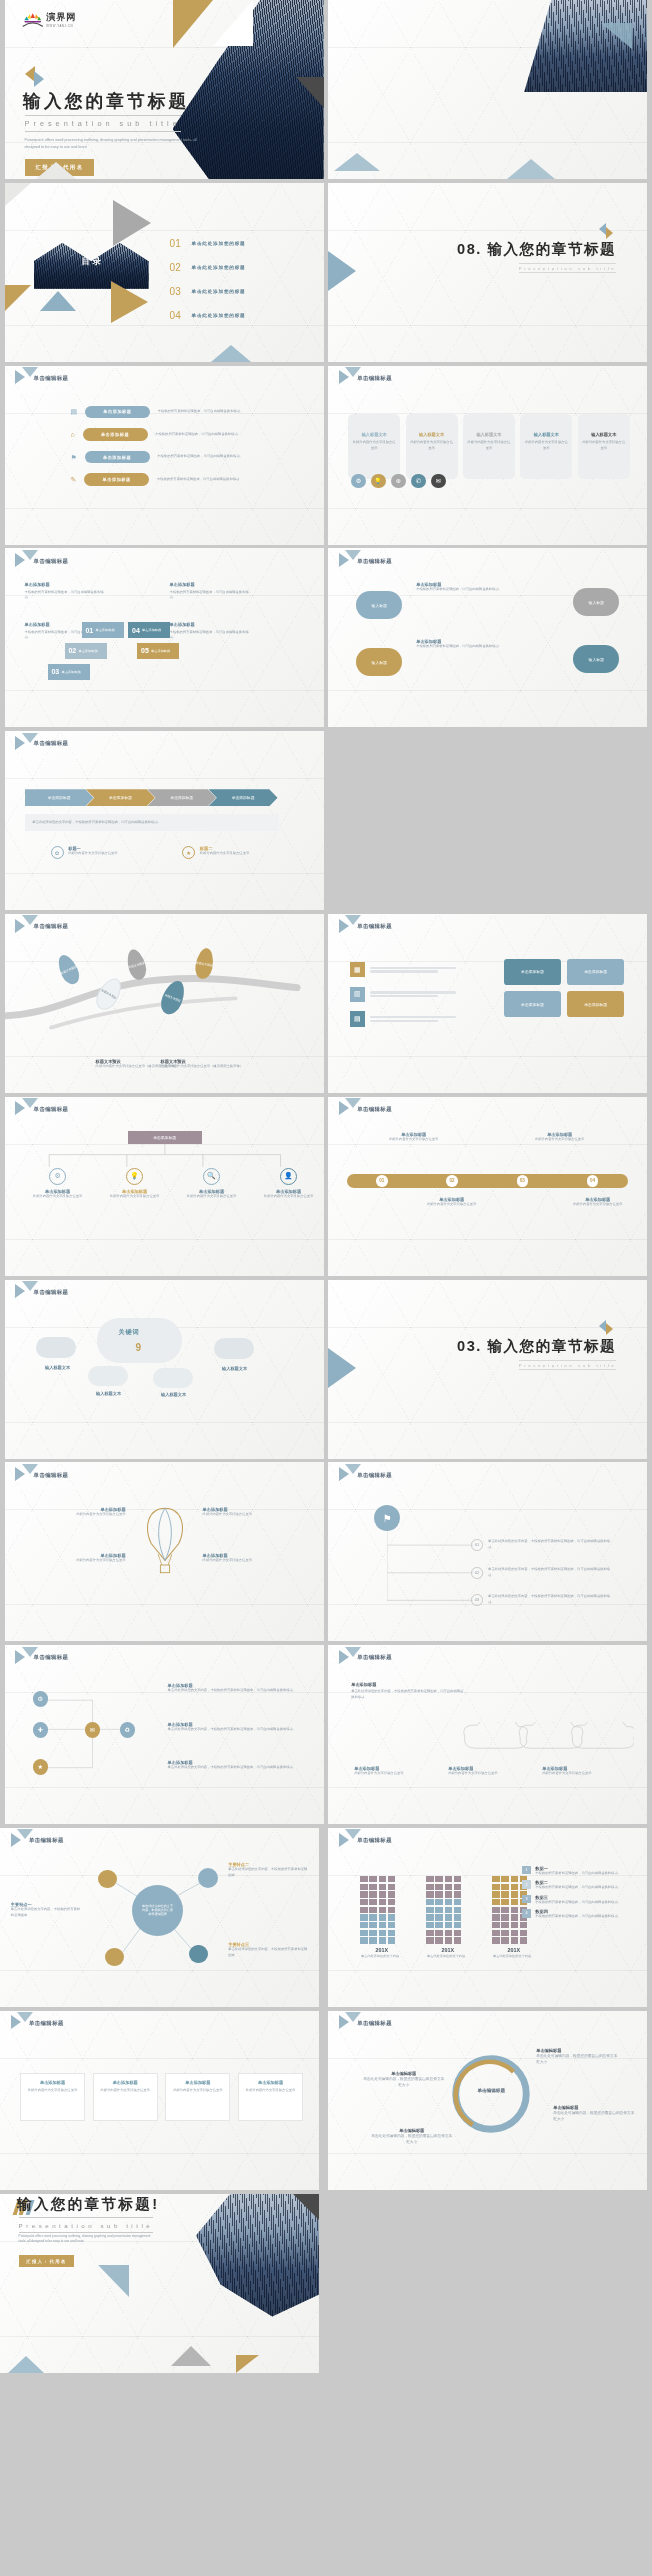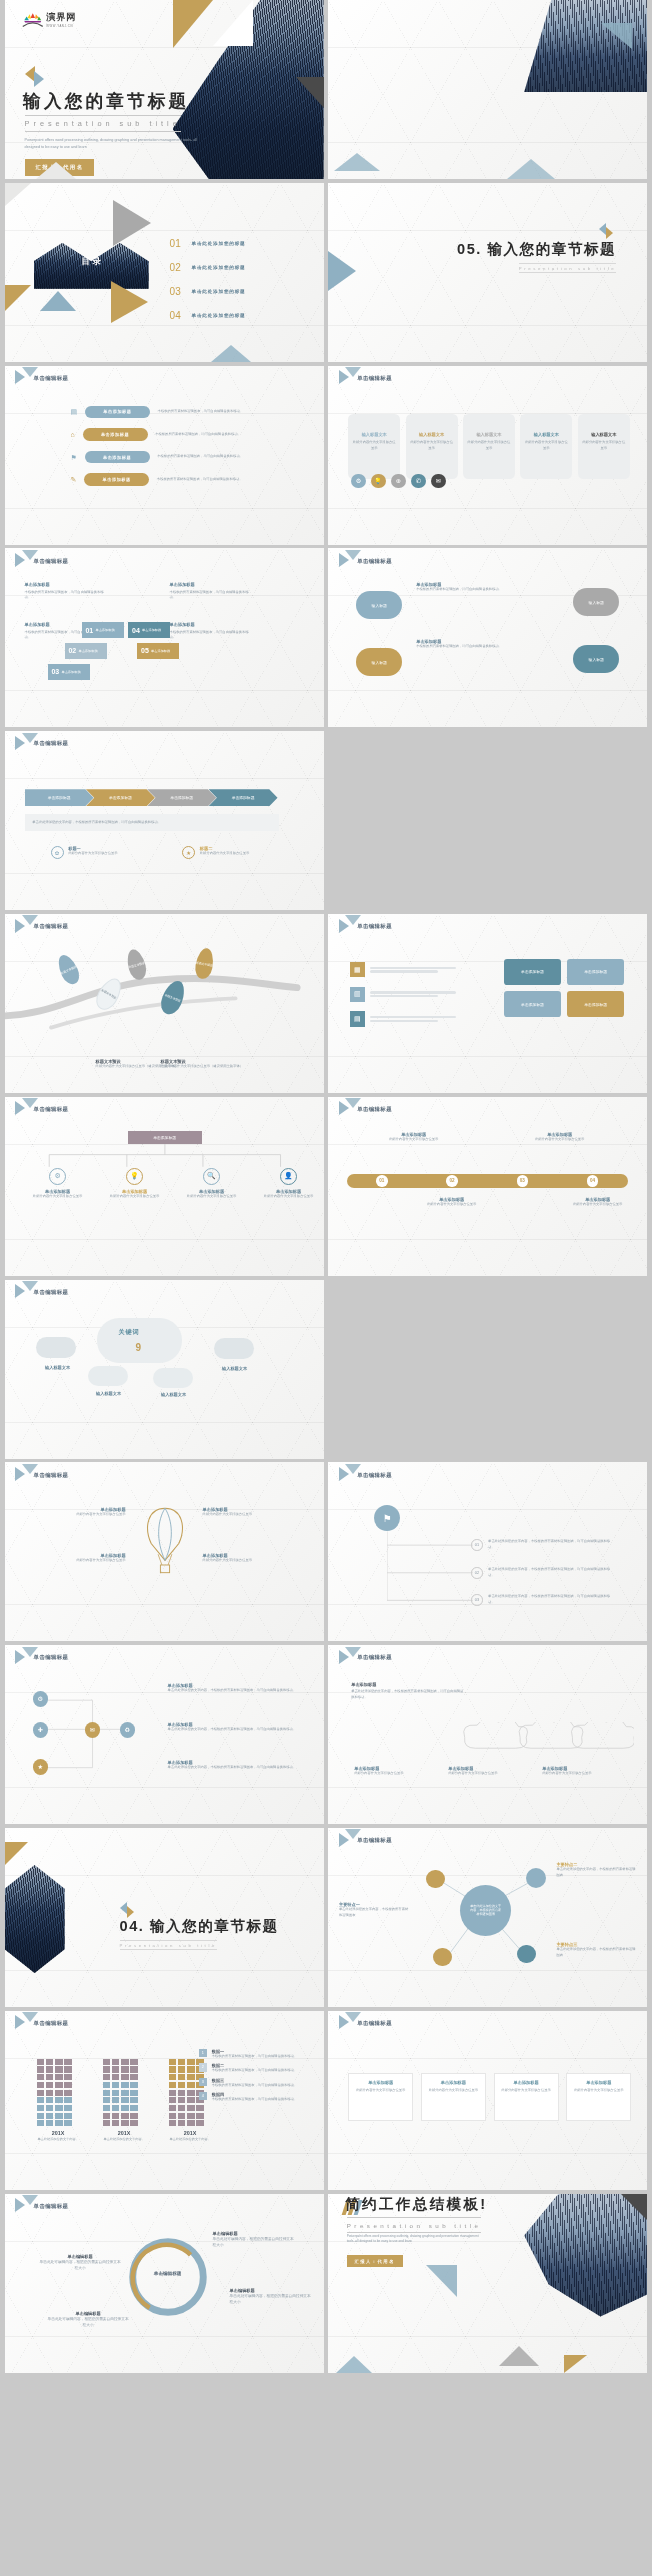--- a/index.html
+++ b/index.html
@@ -166,7 +166,7 @@
     <span class="tri" style="border-left:7.7px solid #c3a059;border-top:6.2px solid transparent;border-bottom:6.2px solid transparent;left:7px;top:3.8px"></span>
   </div>
   <div style="position:absolute;right:31px;top:57px;text-align:right">
-    <div class="sect-num" data-name="section-title">05. 输入您的章节标题</div>
+    <div class="sect-num" data-name="section-title">08. 输入您的章节标题</div>
     <div><span class="sect-sub" data-name="section-subtitle">Presentation sub title</span></div>
   </div>
 </div>

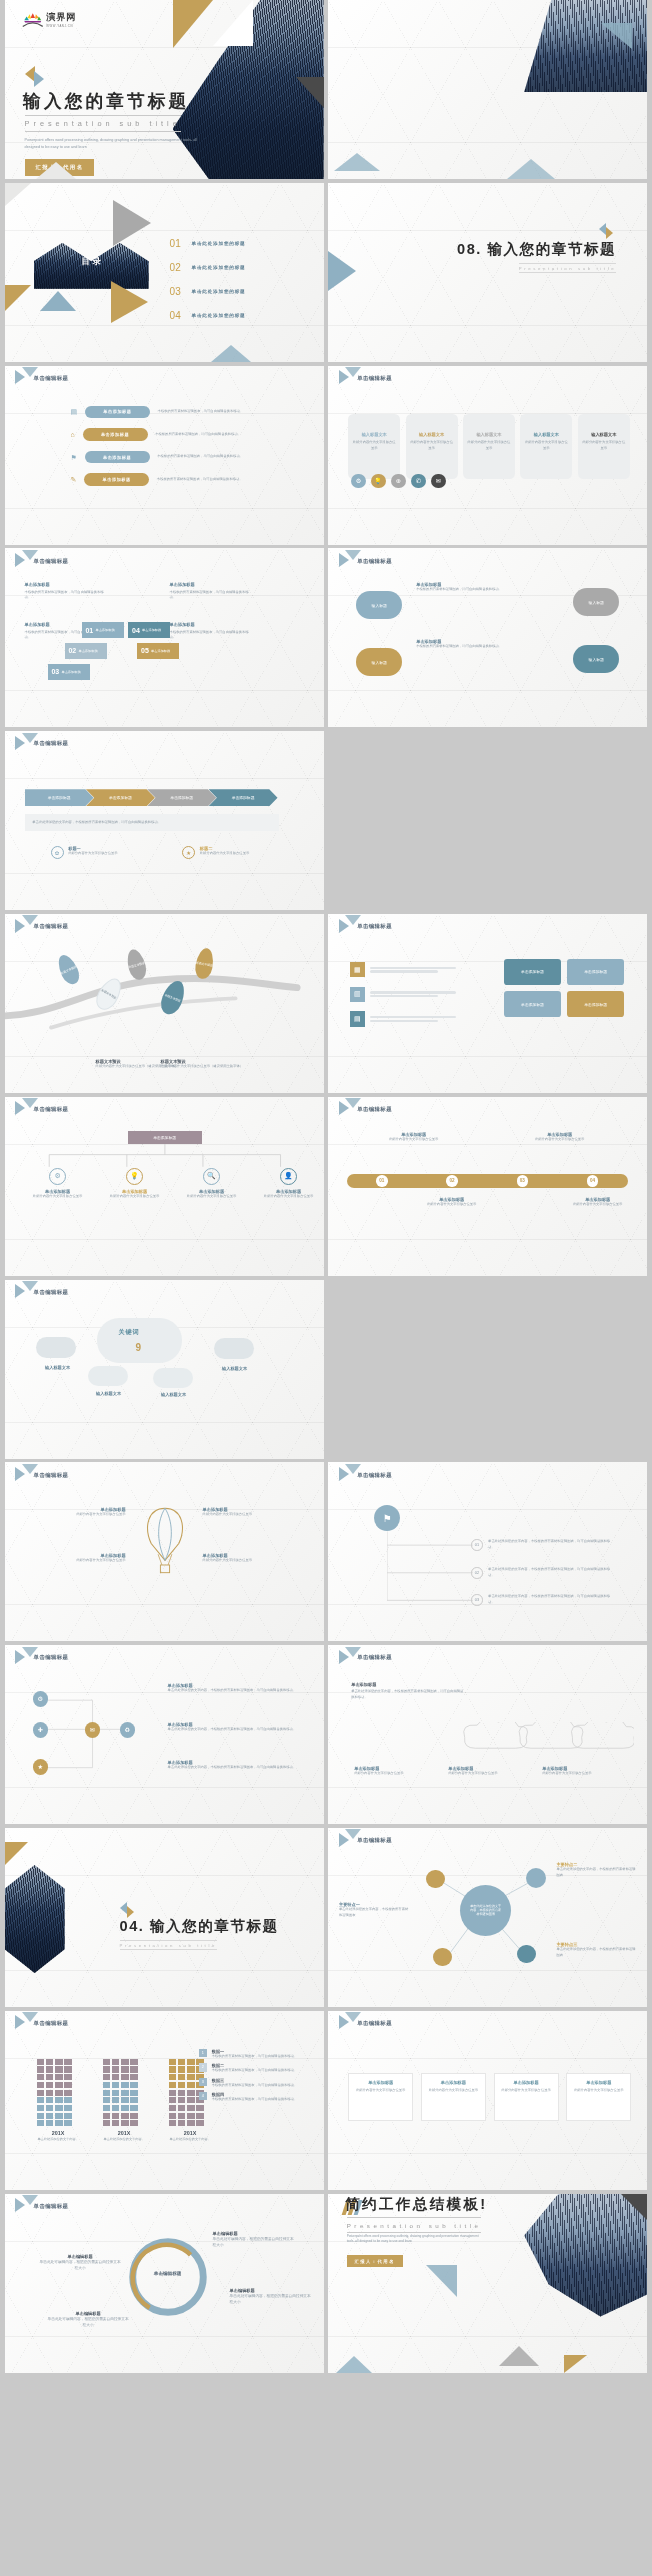--- a/index.html
+++ b/index.html
@@ -527,6 +527,18 @@
   <div style="position:absolute;left:206px;top:86px;width:48px;text-align:center" class="lbl" data-name="keyword-item-label">输入标题文本</div>
 </div>
 
+<div class="slide right" data-name="slide-section-03">
+  <div class="tri-bg" data-name="background-pattern"></div>
+  <div style="position:absolute;left:0;top:68px;width:0;height:0;border-left:28px solid #8fb0c2;border-top:20px solid transparent;border-bottom:20px solid transparent" data-name="section-arrow"></div>
+  <div style="position:absolute;right:48px;top:40px" data-name="section-arrow-pair">
+    <span class="tri" style="border-right:7.7px solid #8fb0c2;border-top:6.2px solid transparent;border-bottom:6.2px solid transparent;left:0;top:0"></span>
+    <span class="tri" style="border-left:7.7px solid #c3a059;border-top:6.2px solid transparent;border-bottom:6.2px solid transparent;left:7px;top:3.8px"></span>
+  </div>
+  <div style="position:absolute;right:31px;top:57px;text-align:right">
+    <div class="sect-num" data-name="section-title">03. 输入您的章节标题</div>
+    <div><span class="sect-sub" data-name="section-subtitle">Presentation sub title</span></div>
+  </div>
+</div>
 
 <div class="slide left" data-name="slide-balloon">
   <div class="tri-bg" data-name="background-pattern"></div>

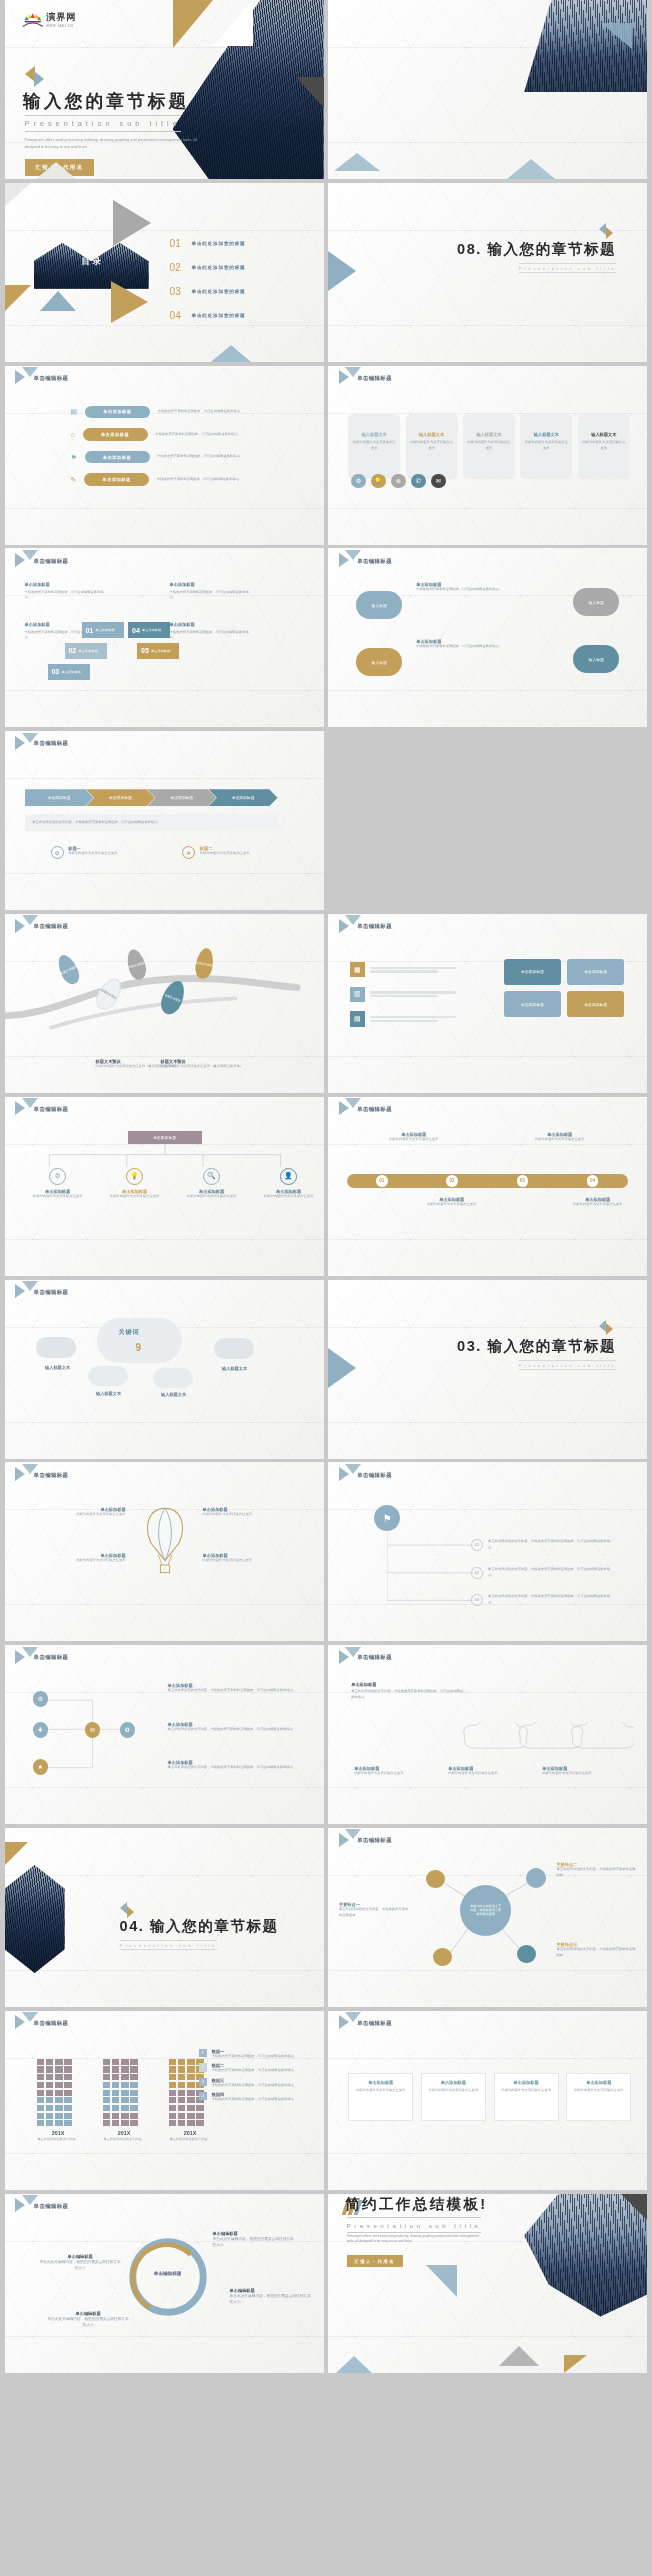--- a/index.html
+++ b/index.html
@@ -650,21 +650,6 @@
   </div>
 </div>
 
-<div class="slide left" data-name="slide-section-04">
-  <div class="tri-bg" data-name="background-pattern"></div>
-  <div style="position:absolute;left:0;top:37px;width:100px;height:108px;overflow:hidden" data-name="section-photo">
-    <div class="photo" style="position:absolute;inset:0;clip-path:polygon(0 22%,30% 0,60% 22%,60% 78%,30% 100%,0 78%)"></div>
-  </div>
-  <div style="position:absolute;left:0;top:14px;width:0;height:0;border-top:23px solid #c3a059;border-right:23px solid transparent" data-name="gold-corner"></div>
-  <div style="position:absolute;left:115px;top:74px" data-name="arrow-pair">
-    <span class="tri" style="border-right:7.7px solid #8fb0c2;border-top:6.2px solid transparent;border-bottom:6.2px solid transparent;left:0;top:0"></span>
-    <span class="tri" style="border-left:7.7px solid #c3a059;border-top:6.2px solid transparent;border-bottom:6.2px solid transparent;left:7px;top:3.8px"></span>
-  </div>
-  <div style="position:absolute;left:115px;top:89px">
-    <div class="sect-num" data-name="section-title">04. 输入您的章节标题</div>
-    <div><span class="sect-sub" data-name="section-subtitle">Presentation sub title</span></div>
-  </div>
-</div>
 
 <div class="slide right" data-name="slide-network">
   <div class="tri-bg" data-name="background-pattern"></div>

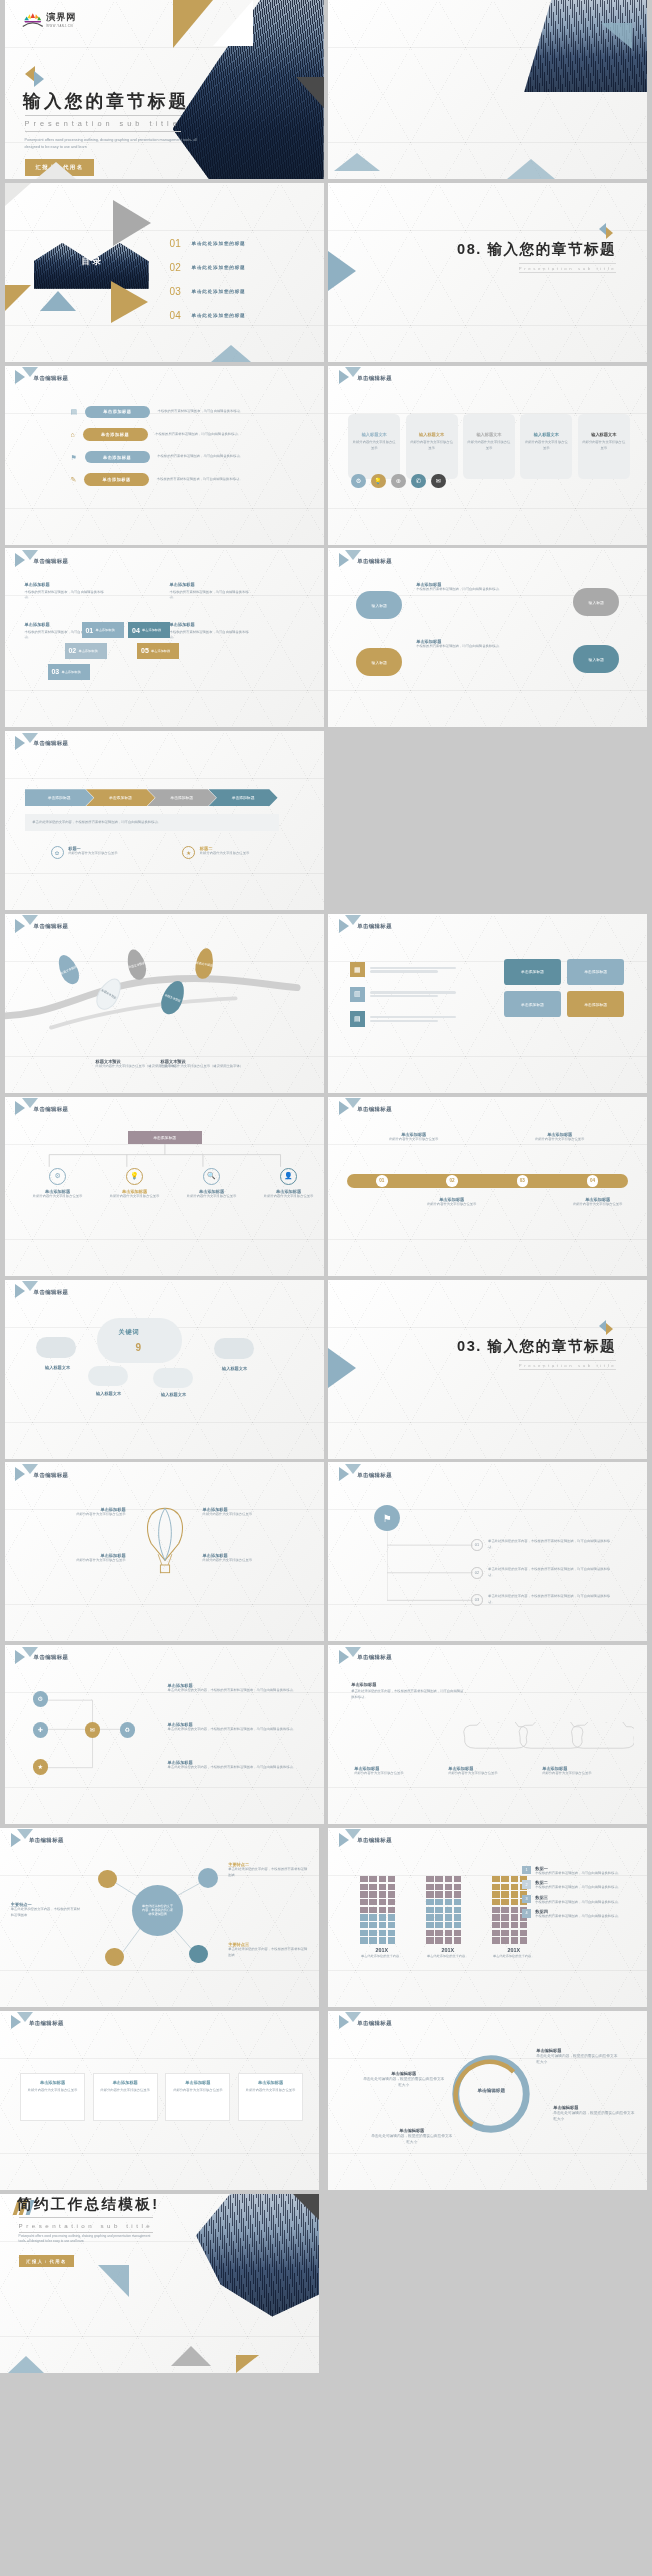--- a/index.html
+++ b/index.html
@@ -909,7 +909,7 @@
     <span style="display:block;width:3.8px;height:15.4px;background:#c3a059;transform:skewX(-18deg)"></span>
     <span style="display:block;width:3.8px;height:15.4px;background:#8fb0c2;transform:skewX(-18deg)"></span>
   </div>
-  <div style="position:absolute;left:17px;top:1.5px;font-size:14.6px;font-weight:bold;color:#2b2b2b;letter-spacing:2.3px" data-name="ending-title">简约工作总结模板!</div>
+  <div style="position:absolute;left:17px;top:1.5px;font-size:14.6px;font-weight:bold;color:#2b2b2b;letter-spacing:2.3px" data-name="ending-title">输入您的章节标题!</div>
   <div style="position:absolute;left:18.5px;top:23px"><span class="cover-sub" style="font-size:6.2px;letter-spacing:3.5px" data-name="ending-subtitle">Presentation sub title</span></div>
   <div class="cover-desc" style="position:absolute;left:18.5px;top:40px;width:135px;font-size:3.2px" data-name="ending-description">Powerpoint offers word processing outlining, drawing graphing and presentation management tools- all designed to be easy to use and learn</div>
   <div style="position:absolute;left:18.5px;top:58px"><span class="btn-gold" style="font-size:4.3px;padding:3.1px 7.7px" data-name="ending-presenter-button">汇报人：代用名</span></div>

